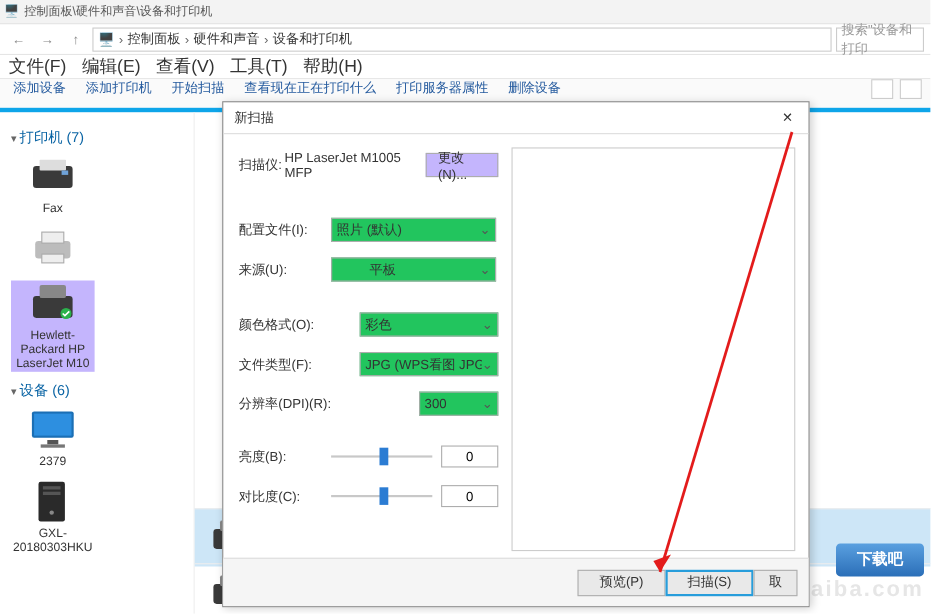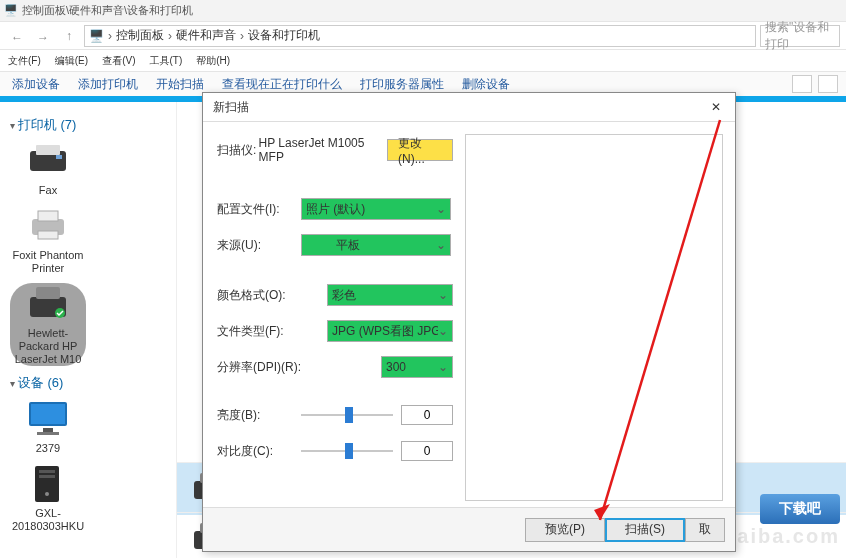--- a/index.html
+++ b/index.html
@@ -14,7 +14,7 @@
 .bcwrap .sep { margin: 0 4px; color: #666; }
 .searchwrap { width: 80px; height: 22px; border: 1px solid #ccc; display: flex; align-items: center; padding: 0 4px; color: #999; font-size: 12px; }
 
-.menubar { height: 22px; display: flex; align-items: center; padding: 0 8px; gap: 14px; font-size: 10px; color: #333; border-bottom: 1px solid #e5e5e5; }
+.menubar { height: 22px; display: flex; align-items: center; padding: 0 8px; gap: 14px; font-size: 16px; color: #333; border-bottom: 1px solid #e5e5e5; }
 
 .toolbar { height: 30px; background: #fafafa; display: flex; align-items: center; padding: 0 12px; gap: 18px; font-size: 12px; color: #245a9e; border-bottom: 6px solid #0ea5e9; position: relative; }
 .toolbar .right { position: absolute; right: 8px; display: flex; gap: 6px; }

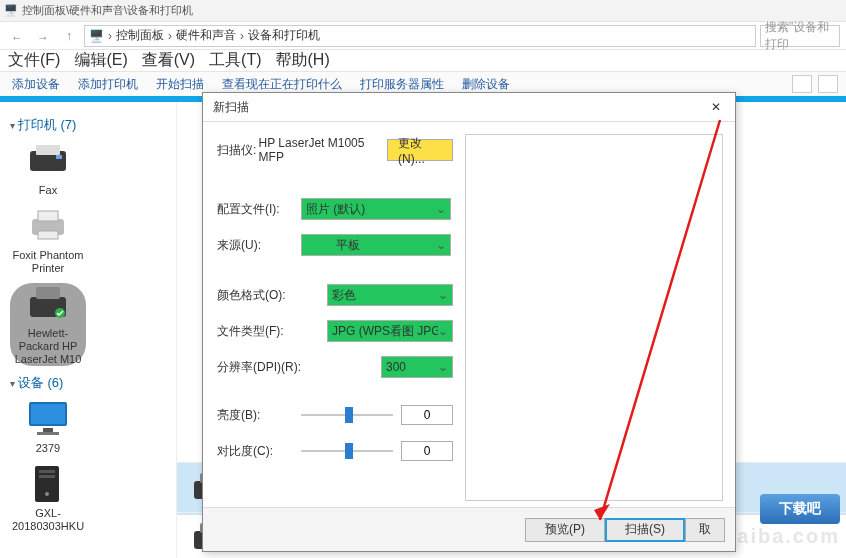--- a/index.html
+++ b/index.html
@@ -16,7 +16,7 @@
 
 .menubar { height: 22px; display: flex; align-items: center; padding: 0 8px; gap: 14px; font-size: 16px; color: #333; border-bottom: 1px solid #e5e5e5; }
 
-.toolbar { height: 30px; background: #fafafa; display: flex; align-items: center; padding: 0 12px; gap: 18px; font-size: 12px; color: #245a9e; border-bottom: 6px solid #0ea5e9; position: relative; }
+.toolbar { height: 30px; background: #fafafa; display: flex; align-items: flex-start; padding: 0 12px; gap: 18px; font-size: 12px; color: #245a9e; border-bottom: 4px solid #0ea5e9; position: relative; }
 .toolbar .right { position: absolute; right: 8px; display: flex; gap: 6px; }
 .iconbtn { width: 20px; height: 18px; border: 1px solid #ccc; background: #fff; }
 

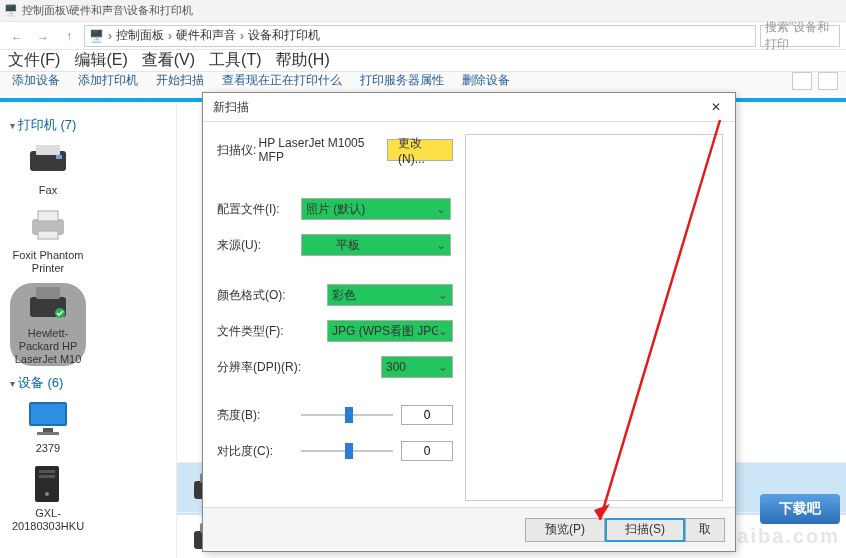--- a/index.html
+++ b/index.html
@@ -46,7 +46,7 @@
 .fval { flex: 1; }
 .win-select { width: 130px; height: 22px; border: 1px solid #adadad; background: #22c55e; font-size: 12px; padding: 0 4px; display: flex; align-items: center; justify-content: space-between; }
 .win-select::after { content: "⌄"; color: #555; font-size: 12px; }
-.win-btn { height: 22px; border: 1px solid #adadad; background: #fde047; font-size: 12px; padding: 0 10px; display: inline-flex; align-items: center; }
+.win-btn { height: 22px; border: 1px solid #adadad; background: #c4b5fd; font-size: 12px; padding: 0 10px; display: inline-flex; align-items: center; }
 .num-input { width: 52px; height: 20px; border: 1px solid #adadad; text-align: center; font-size: 12px; margin-left: 8px; }
 .slider { flex: 1; height: 20px; position: relative; }
 .slider .track { position: absolute; left: 0; right: 0; top: 9px; height: 2px; background: #c8c8c8; }

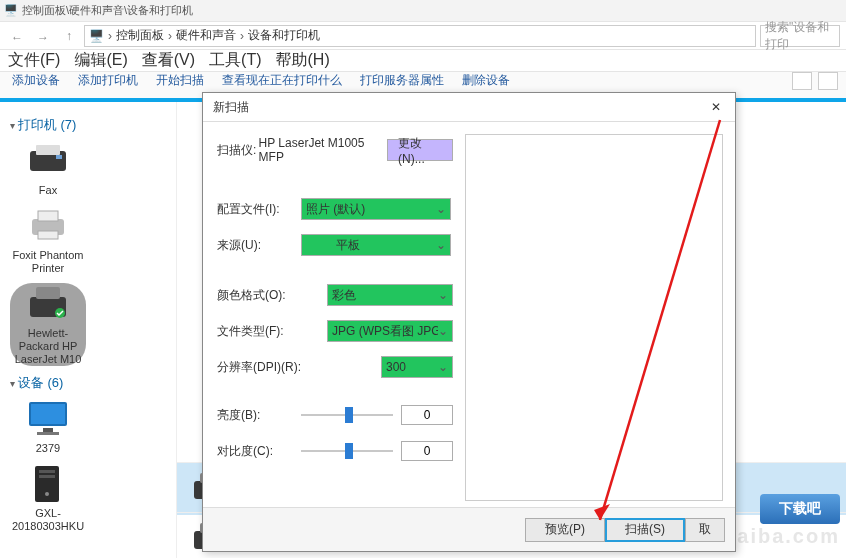--- a/index.html
+++ b/index.html
@@ -133,7 +133,6 @@
               <rect x="12" y="22" width="20" height="8" fill="#eee" stroke="#aaa"></rect>
             </svg>
           </div>
-        <div class="lbl">Foxit Phantom Printer</div>
       </div>
       <div class="dev" style="background:#a3a3a3;border-radius:22px;">
         <div class="pic">

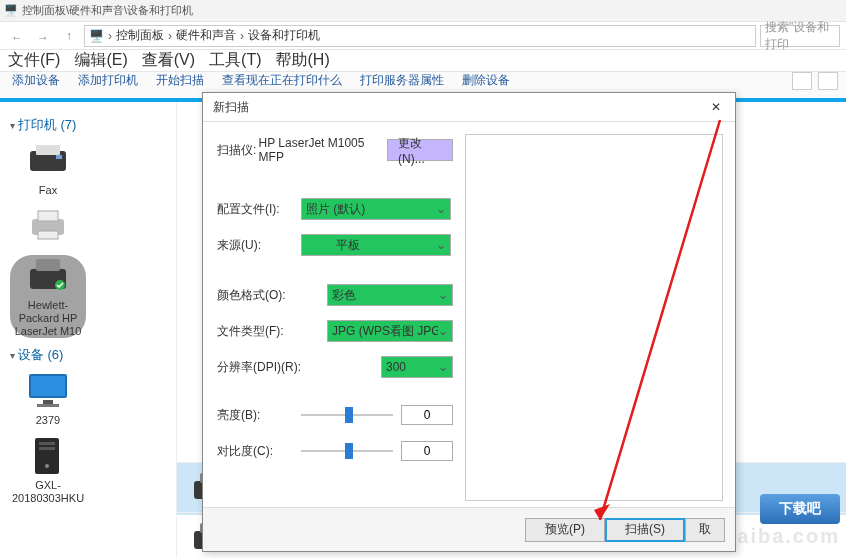--- a/index.html
+++ b/index.html
@@ -134,7 +134,7 @@
             </svg>
           </div>
       </div>
-      <div class="dev" style="background:#a3a3a3;border-radius:22px;">
+      <div class="dev" style="background:#c4b5fd;">
         <div class="pic">
             <svg width="44" height="38">
               <rect x="4" y="12" width="36" height="20" rx="3" fill="#3a3a3a"></rect>

